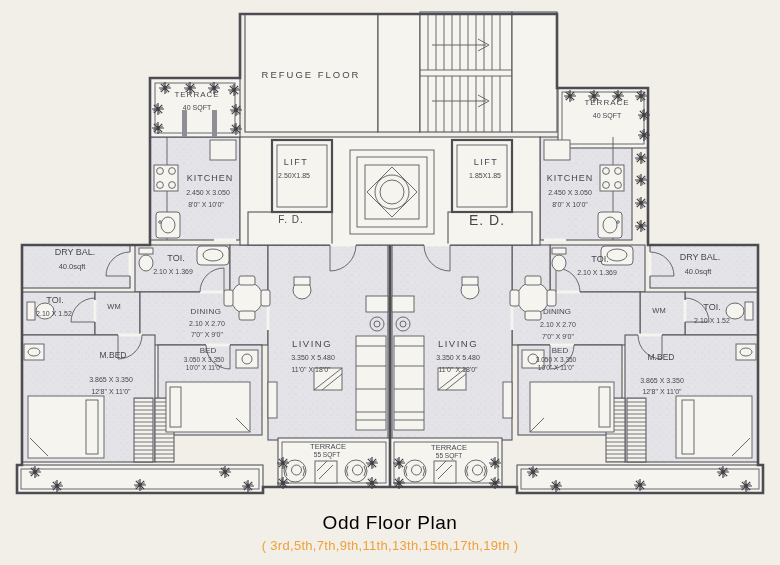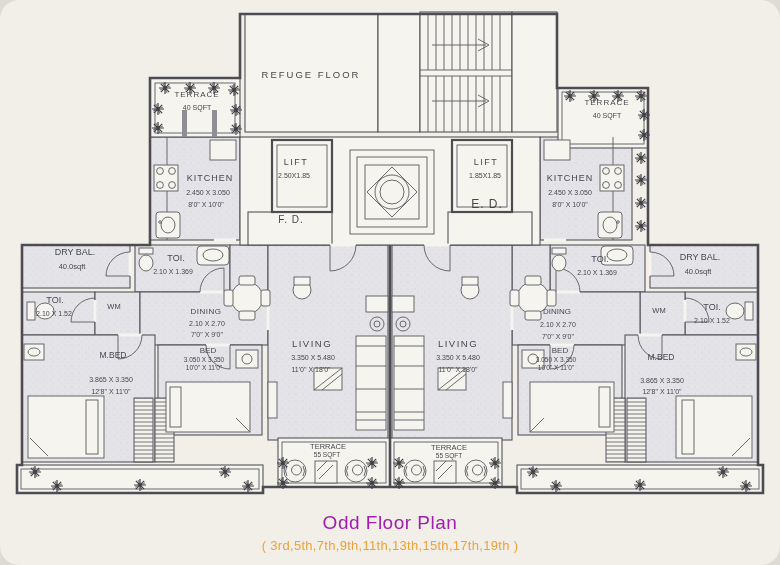--- a/index.html
+++ b/index.html
@@ -4,7 +4,7 @@
 <style>
   html,body{margin:0;padding:0;background:#dedbd4;}
   .page{position:relative;width:780px;height:565px;background:#f2efe8;overflow:hidden;
-        font-family:"Liberation Sans",sans-serif;border-radius:19px;}
+        font-family:"Liberation Sans",sans-serif;}
   .plan-svg{position:absolute;left:0;top:0;}
   .lbl{position:absolute;transform:translate(-50%,-50%);color:#46464e;white-space:nowrap;
        line-height:1;text-align:center;}

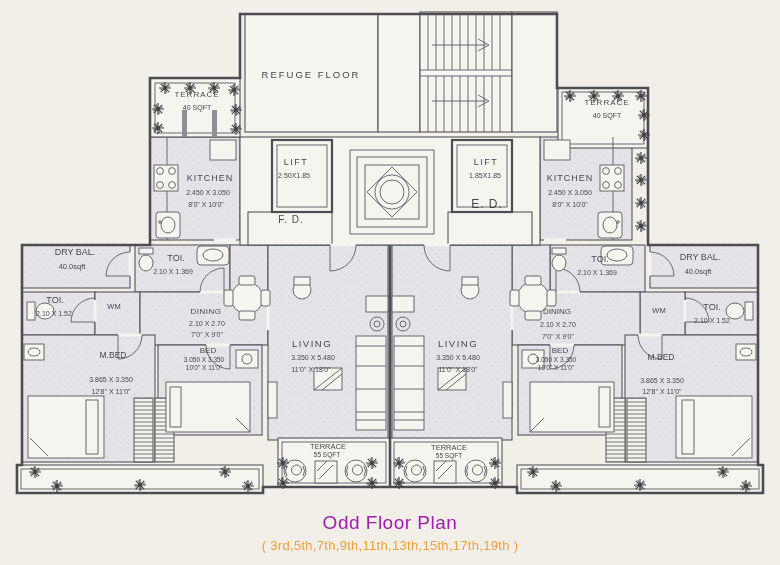--- a/index.html
+++ b/index.html
@@ -398,7 +398,7 @@
 <div class="lbl" style="left:291px;top:220px;font-size:10px;letter-spacing:1px">F. D.</div>
 <div class="lbl" style="left:486px;top:162px;font-size:9px;letter-spacing:1.5px">LIFT</div>
 <div class="lbl" style="left:485px;top:175px;font-size:7px">1.85X1.85</div>
-<div class="lbl" style="left:487px;top:204px;font-size:12px;letter-spacing:1px">E. D.</div>
+<div class="lbl" style="left:487px;top:220px;font-size:14px;letter-spacing:1px">E. D.</div>
 
 <div class="lbl" style="left:75px;top:252px;font-size:9px">DRY BAL.</div>
 <div class="lbl" style="left:72px;top:267px;font-size:7.5px">40.0sqft</div>

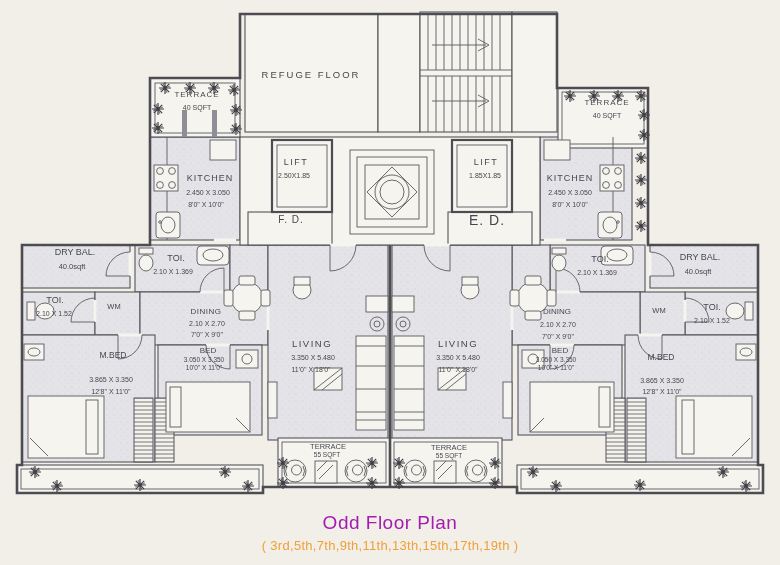--- a/index.html
+++ b/index.html
@@ -8,7 +8,7 @@
   .plan-svg{position:absolute;left:0;top:0;}
   .lbl{position:absolute;transform:translate(-50%,-50%);color:#46464e;white-space:nowrap;
        line-height:1;text-align:center;}
-  .title{font-size:19px;color:#a21caf;letter-spacing:.5px;}
+  .title{font-size:19px;color:#000000;letter-spacing:.5px;}
   .subtitle{font-size:13px;color:#f0a037;letter-spacing:.3px;}
   
   .r{fill:url(#stipple);stroke:#55555b;stroke-width:1.1;}

